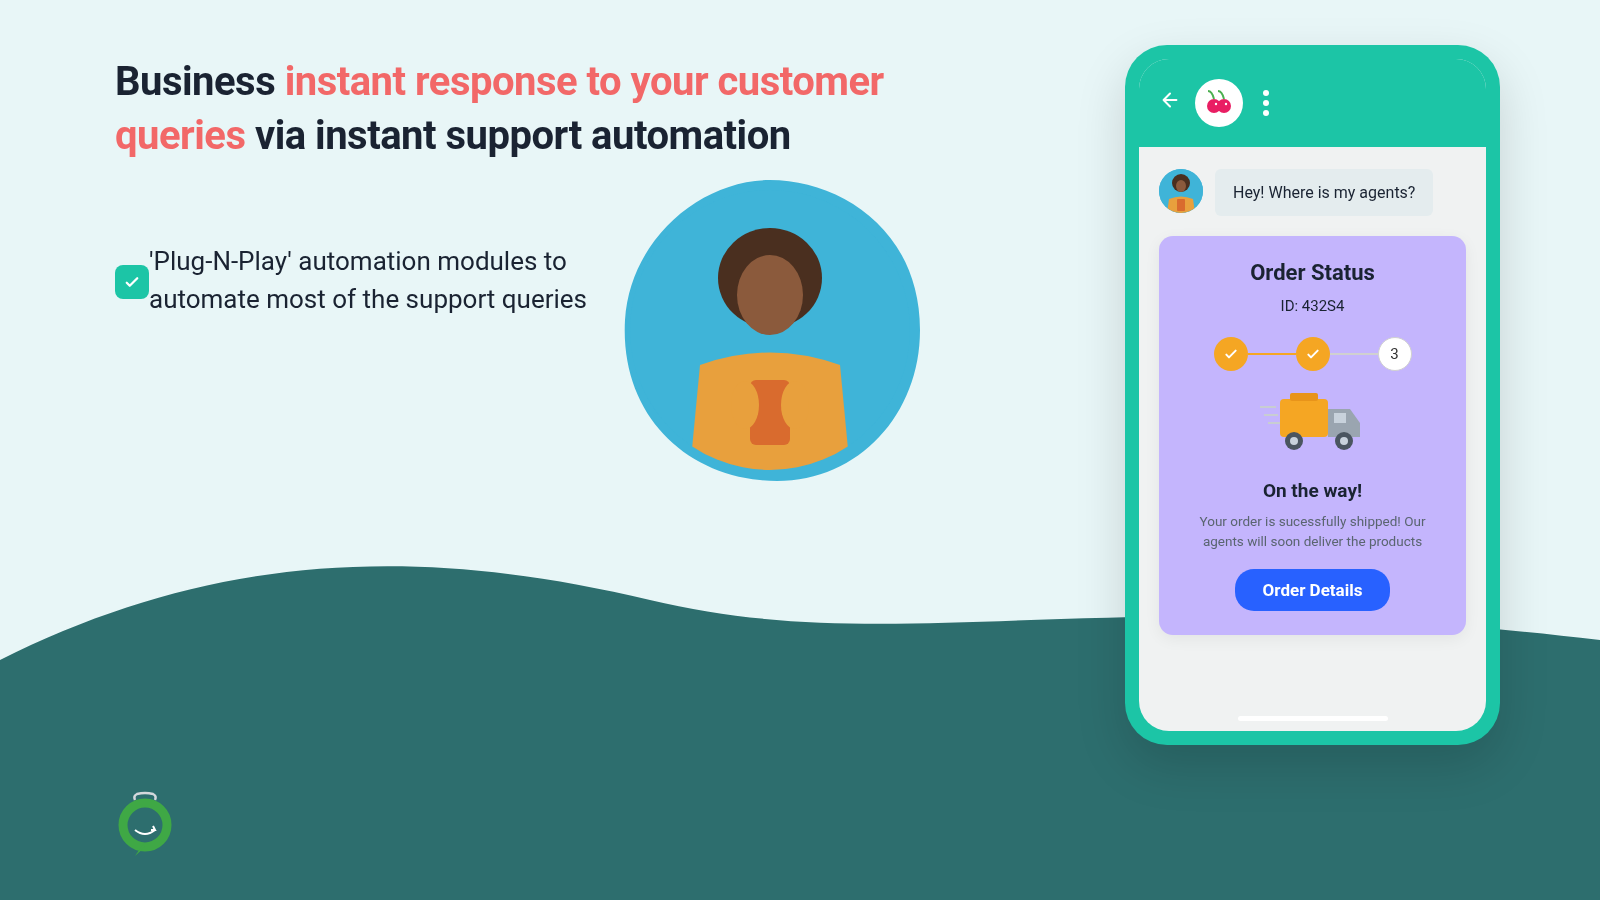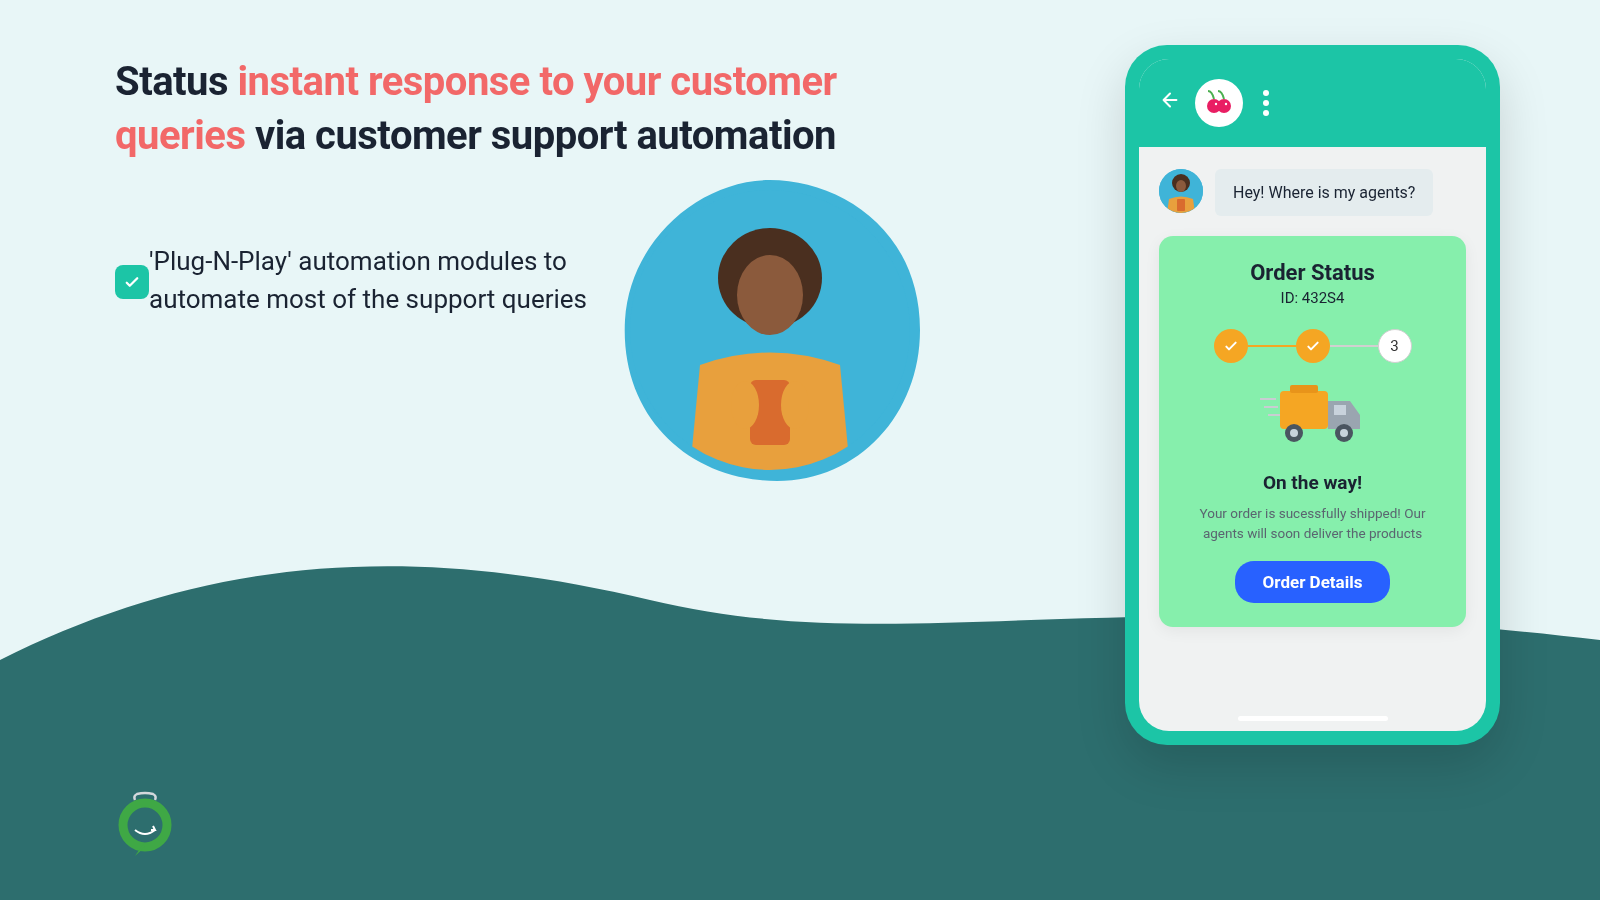--- a/index.html
+++ b/index.html
@@ -58,7 +58,7 @@
 
 <div class="content">
   <h1 class="heading">
-    <span>Status </span><span class="accent">instant response to your customer queries</span><span> via customer support automation</span>
+    <span>Business </span><span class="accent">instant response to your customer queries</span><span> via customer support automation</span>
   </h1>
   <div class="bullet-row">
     <div class="check-box">

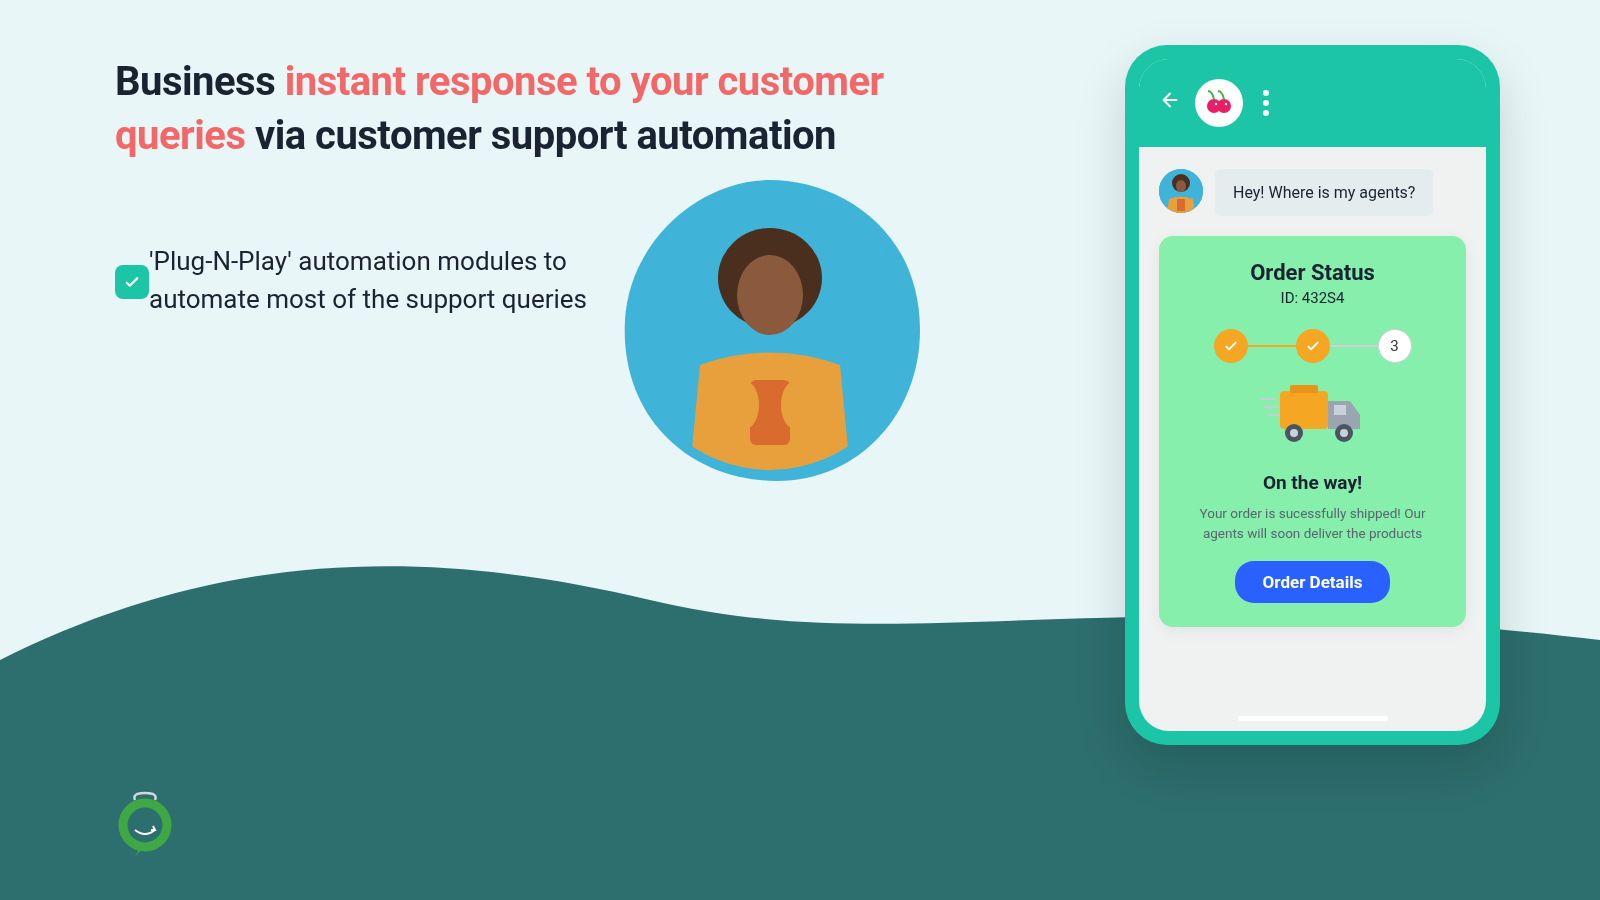--- a/index.html
+++ b/index.html
@@ -58,7 +58,7 @@
 
 <div class="content">
   <h1 class="heading">
-    <span>Business </span><span class="accent">instant response to your customer queries</span><span> via customer support automation</span>
+    <span>Business </span><span class="accent">instant response to your customer queries</span><span> via instant support automation</span>
   </h1>
   <div class="bullet-row">
     <div class="check-box">

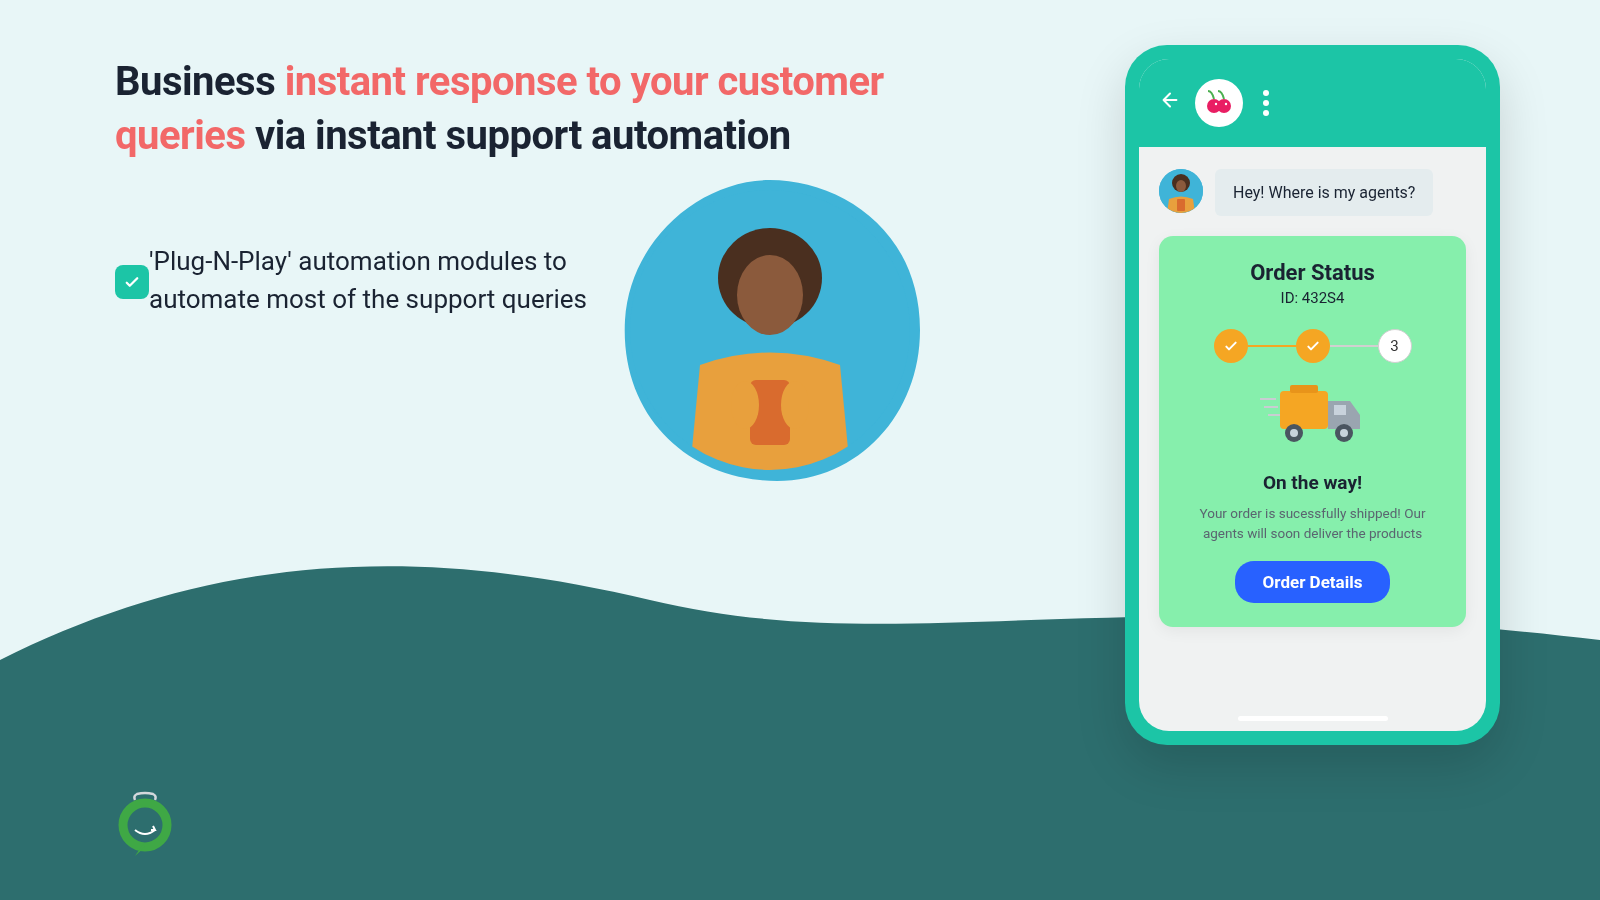--- a/index.html
+++ b/index.html
@@ -29,7 +29,7 @@
 .msg-row{display:flex;align-items:flex-start;gap:12px;}
 .msg-avatar{width:44px;height:44px;border-radius:50%;background:#3fb4d8;overflow:hidden;flex-shrink:0;}
 .msg-bubble{background:#e4ecee;padding:14px 18px;border-radius:6px;font-size:16px;color:#1a2332;}
-.card{background:#86efac;border-radius:14px;padding:24px 20px;box-shadow:0 4px 16px rgba(0,0,0,0.06);text-align:center;}
+.card{background:#c4b5fd;border-radius:14px;padding:24px 20px;box-shadow:0 4px 16px rgba(0,0,0,0.06);text-align:center;}
 .card-title{font-size:22px;font-weight:700;color:#1a2332;}
 .card-id{font-size:15px;color:#1a2332;margin-top:4px;}
 .steps{display:flex;align-items:center;justify-content:center;margin:22px 0 18px;gap:0;}

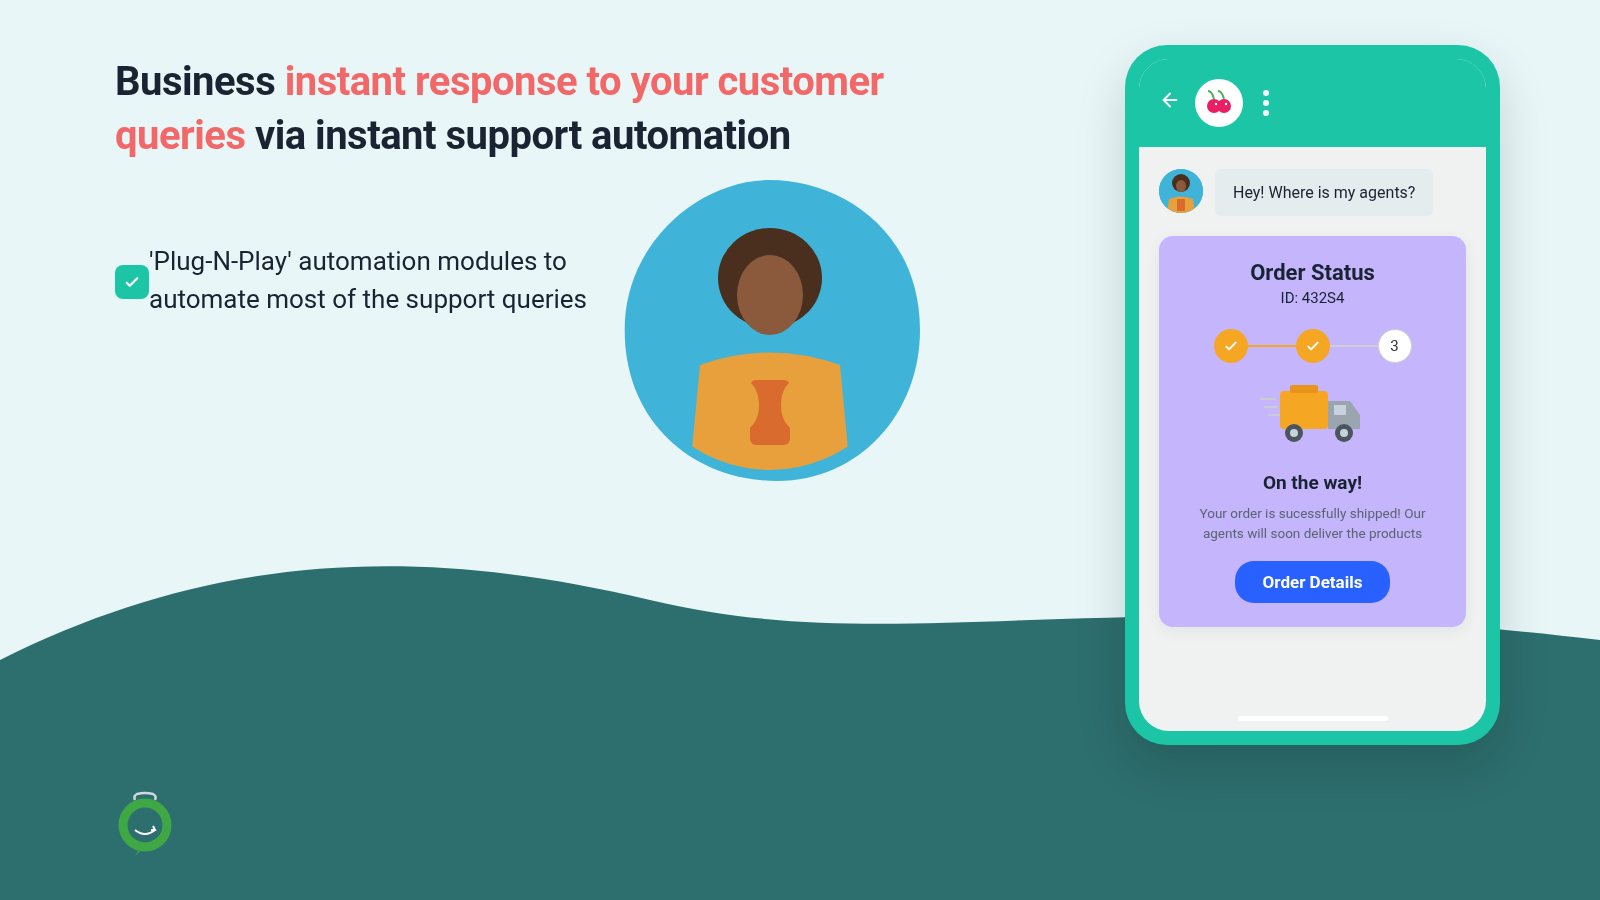--- a/index.html
+++ b/index.html
@@ -31,7 +31,7 @@
 .msg-bubble{background:#e4ecee;padding:14px 18px;border-radius:6px;font-size:16px;color:#1a2332;}
 .card{background:#c4b5fd;border-radius:14px;padding:24px 20px;box-shadow:0 4px 16px rgba(0,0,0,0.06);text-align:center;}
 .card-title{font-size:22px;font-weight:700;color:#1a2332;}
-.card-id{font-size:15px;color:#1a2332;margin-top:4px;}
+.card-id{font-size:15px;color:#1a2332;margin-top:12px;}
 .steps{display:flex;align-items:center;justify-content:center;margin:22px 0 18px;gap:0;}
 .step-circle{width:34px;height:34px;border-radius:50%;display:flex;align-items:center;justify-content:center;}
 .step-done{background:#f5a623;color:white;}

